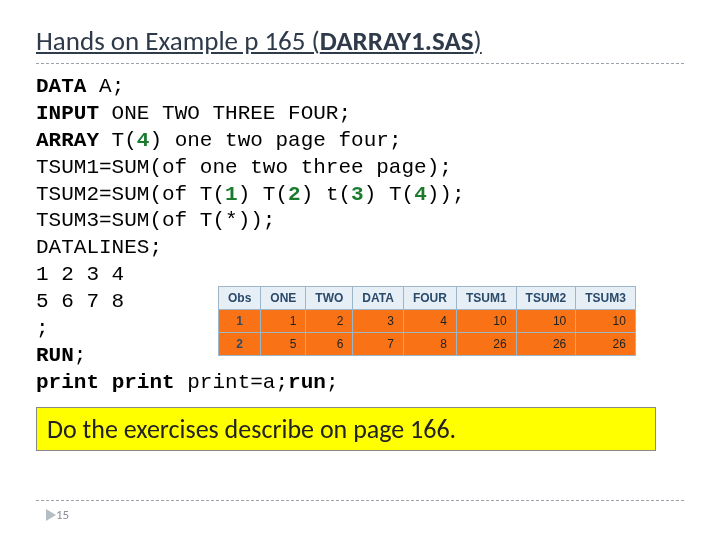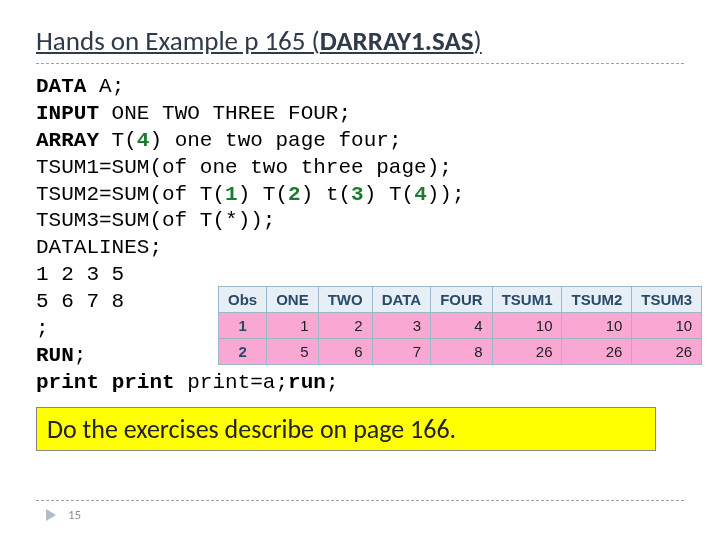--- a/index.html
+++ b/index.html
@@ -126,7 +126,7 @@
 <span>TSUM2=SUM(of T(</span><span class="num">1</span><span>) T(</span><span class="num">2</span><span>) t(</span><span class="num">3</span><span>) T(</span><span class="num">4</span><span>));</span>
 <span>TSUM3=SUM(of T(*));</span>
 <span>DATALINES;</span>
-<span class="dl">1 2 3 5</span>
+<span class="dl">1 2 3 4</span>
 <span class="dl">5 6 7 8</span>
 <span>;</span>
 <span class="kw">RUN</span><span>;</span>

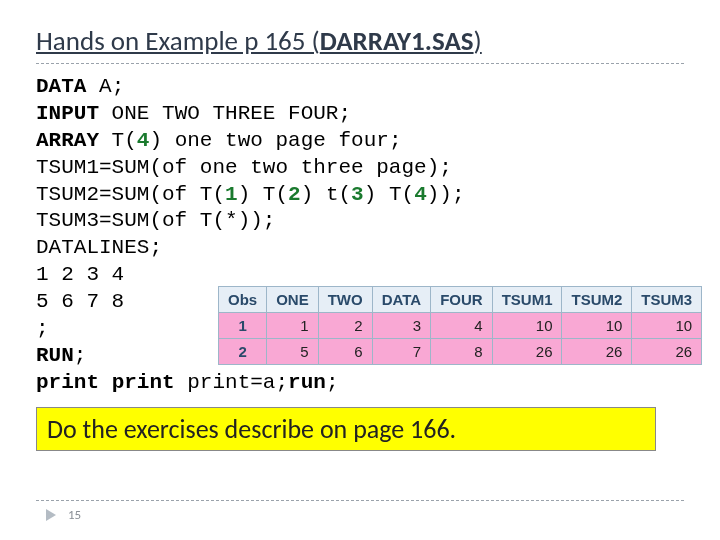--- a/index.html
+++ b/index.html
@@ -52,8 +52,8 @@
     left: 218px;
     border-collapse: collapse;
     font-family: Arial, sans-serif;
-    font-size: 15px;
-    background: #f9a8d4;
+    font-size: 12px;
+    background: #f97316;
   }
   .out-table th, .out-table td {
     border: 1px solid #9db6c9;

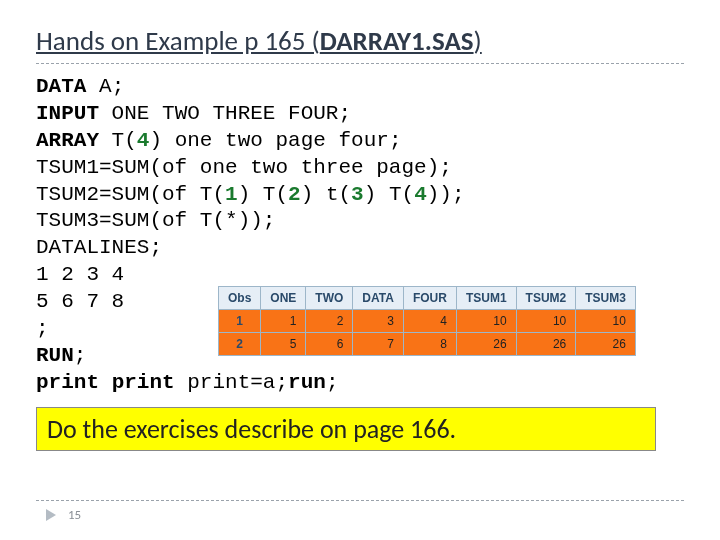--- a/index.html
+++ b/index.html
@@ -100,7 +100,7 @@
   .foot-row .page {
     display: flex;
     align-items: center;
-    gap: 12px;
+    gap: 0;
     margin-left: 8px;
   }
   .foot-row .page svg { display:block; }

